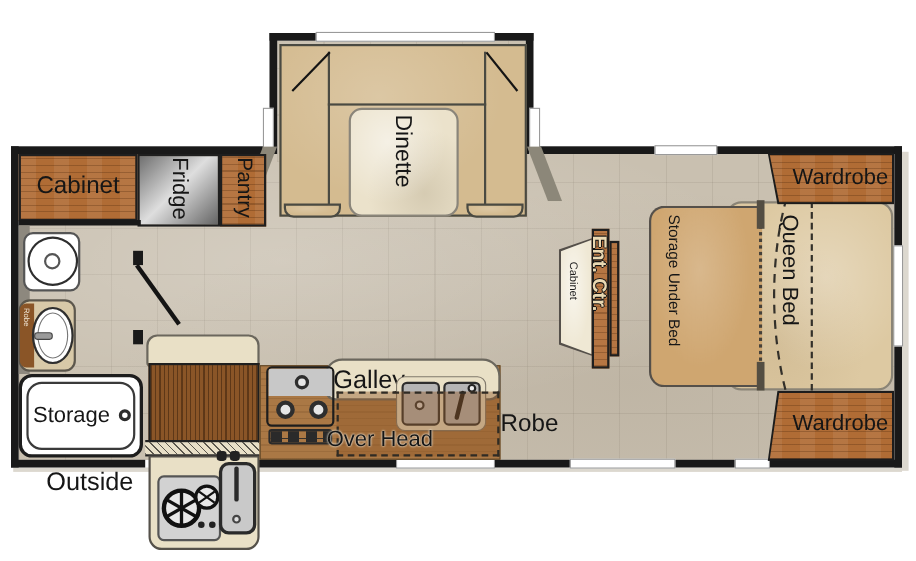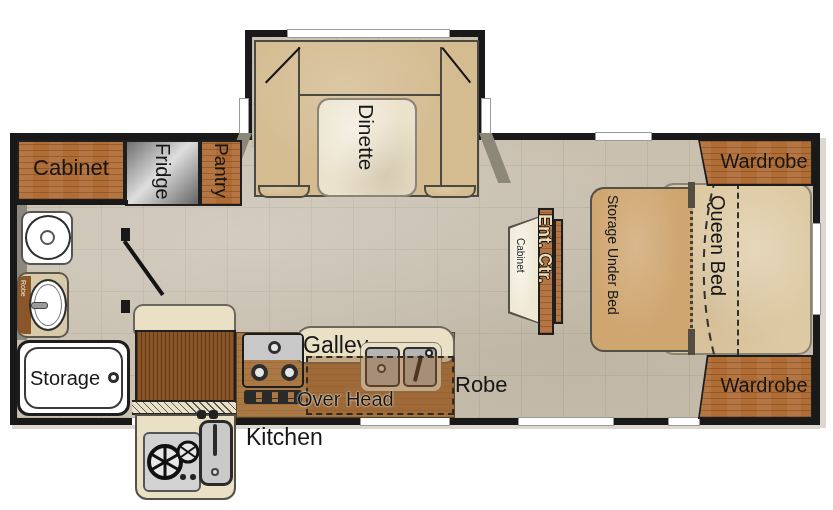--- a/index.html
+++ b/index.html
@@ -141,6 +141,7 @@
   <div class="abs" style="left:199px;top:420px;width:34px;height:66px;background:#c9c9c9;border:3px solid #2a2a2a;border-radius:9px;box-sizing:border-box;"></div>
   <div class="abs" style="left:213px;top:424px;width:4px;height:32px;background:#2a2a2a;border-radius:2px;"></div>
   <div class="abs" style="left:211px;top:468px;width:8px;height:8px;border:2px solid #444;border-radius:50%;box-sizing:border-box;background:#e0e0e0;"></div>
+  <div class="abs lbl" style="left:42px;top:424px;font-size:23px;">Outside</div>
   <div class="abs lbl" style="left:246px;top:424px;font-size:23px;">Kitchen</div>
 
   <div class="abs" style="left:236px;top:332px;width:219px;height:86px;background:var(--counter);border:1px solid #5a4426;box-sizing:border-box;

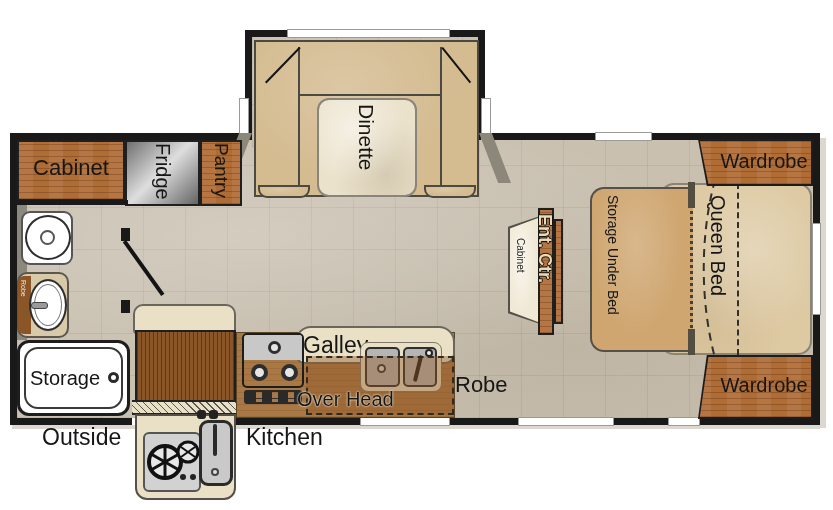--- a/index.html
+++ b/index.html
@@ -142,7 +142,6 @@
   <div class="abs" style="left:213px;top:424px;width:4px;height:32px;background:#2a2a2a;border-radius:2px;"></div>
   <div class="abs" style="left:211px;top:468px;width:8px;height:8px;border:2px solid #444;border-radius:50%;box-sizing:border-box;background:#e0e0e0;"></div>
   <div class="abs lbl" style="left:42px;top:424px;font-size:23px;">Outside</div>
-  <div class="abs lbl" style="left:246px;top:424px;font-size:23px;">Kitchen</div>
 
   <div class="abs" style="left:236px;top:332px;width:219px;height:86px;background:var(--counter);border:1px solid #5a4426;box-sizing:border-box;
        background-image:repeating-linear-gradient(0deg, rgba(60,30,5,.12) 0 1px, transparent 1px 6px);"></div>

